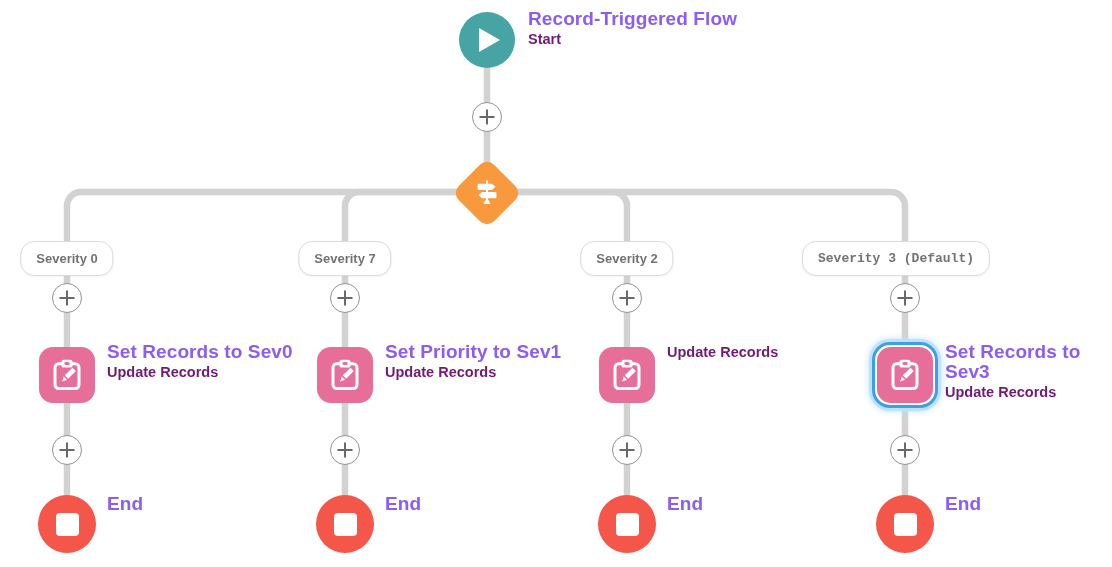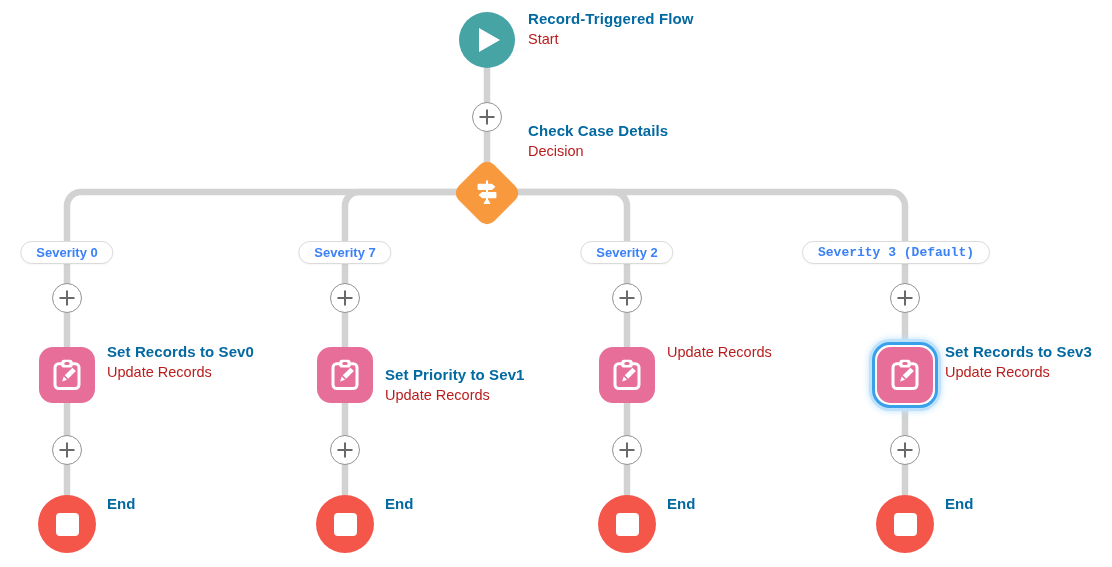--- a/index.html
+++ b/index.html
@@ -19,7 +19,7 @@
 
   
   .label-block{position:absolute;z-index:5;}
-  .label-title{font-size:15px;font-weight:700;color:#0369a1;line-height:20px;letter-spacing:.1px;}
+  .label-title{font-size:19px;font-weight:700;color:#8b5cf6;line-height:20px;letter-spacing:.1px;}
   .label-sub{font-size:14.5px;font-weight:400;color:#b91c1c;line-height:20px;}
 
   

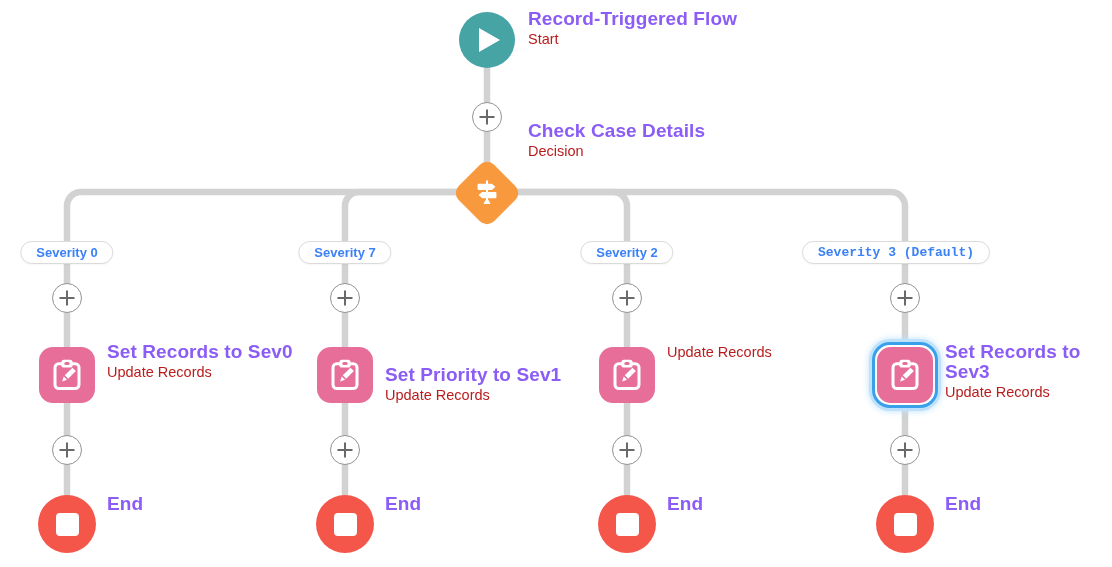--- a/index.html
+++ b/index.html
@@ -20,7 +20,7 @@
   
   .label-block{position:absolute;z-index:5;}
   .label-title{font-size:19px;font-weight:700;color:#8b5cf6;line-height:20px;letter-spacing:.1px;}
-  .label-sub{font-size:14.5px;font-weight:400;color:#b91c1c;line-height:20px;}
+  .label-sub{font-size:14.5px;font-weight:700;color:#701a75;line-height:20px;}
 
   
   .start-circle{position:absolute;left:459px;top:12px;width:56px;height:56px;border-radius:50%;

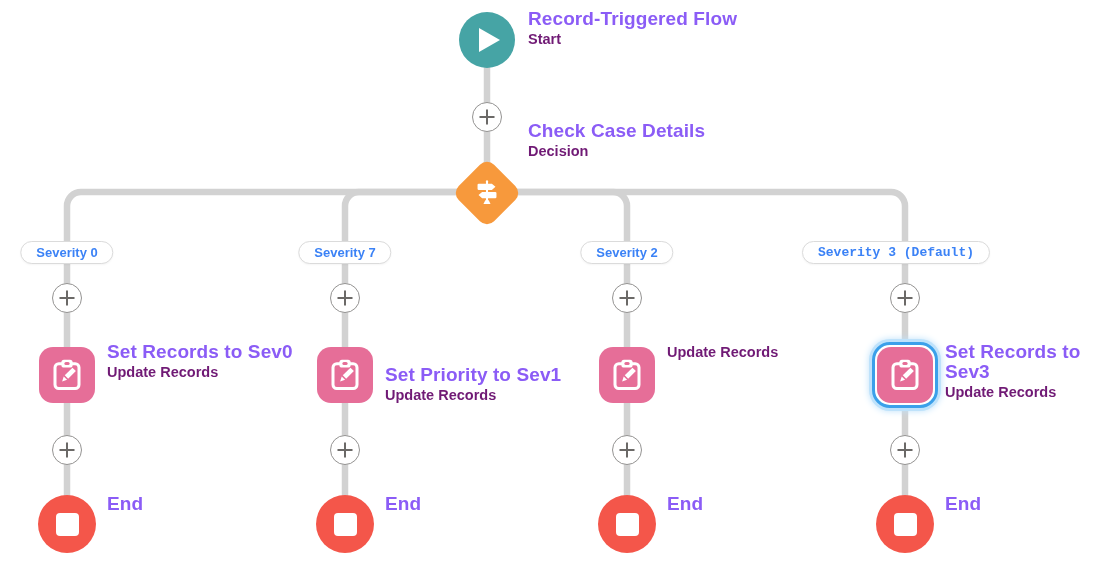--- a/index.html
+++ b/index.html
@@ -98,10 +98,6 @@
       </g>
     </svg>
   </div>
-  <div class="label-block" style="left:528px;top:121px;">
-    <div class="label-title">Check Case Details</div>
-    <div class="label-sub">Decision</div>
-  </div>
 
   <div>
     <div class="pill" style="left:67px;">Severity 0</div>

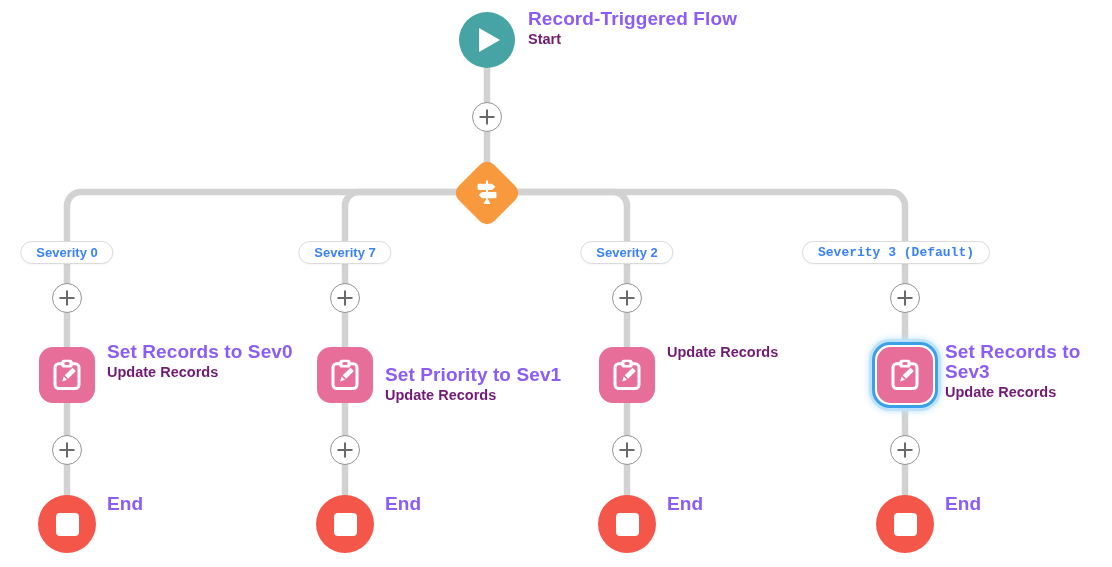--- a/index.html
+++ b/index.html
@@ -42,9 +42,9 @@
   .diamond svg{transform:rotate(-45deg);}
 
   
-  .pill{position:absolute;top:241px;height:23px;padding:0 15px;background:#fff;
+  .pill{position:absolute;top:241px;height:35px;padding:0 15px;background:#fff;
     border:1px solid #DBDBDB;border-radius:14px;display:flex;align-items:center;z-index:5;
-    font-size:13px;font-weight:700;color:#3b82f6;white-space:nowrap;transform:translateX(-50%);
+    font-size:13px;font-weight:700;color:#737373;white-space:nowrap;transform:translateX(-50%);
     box-shadow:0 1px 2px rgba(0,0,0,.04);}
 
   

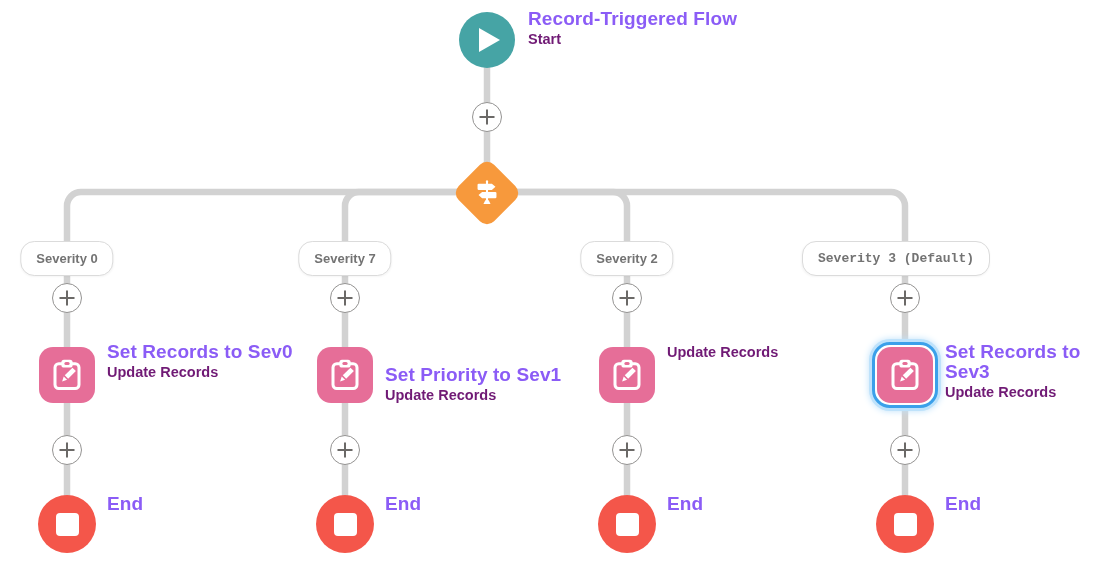--- a/index.html
+++ b/index.html
@@ -144,7 +144,7 @@
         </svg>
       </div>
     </div>
-    <div class="label-block" style="left:385px;top:342px;margin-top:23px;">
+    <div class="label-block" style="left:385px;top:342px;">
       <div class="label-title">Set Priority to Sev1</div>
       <div class="label-sub">Update Records</div>
     </div>

